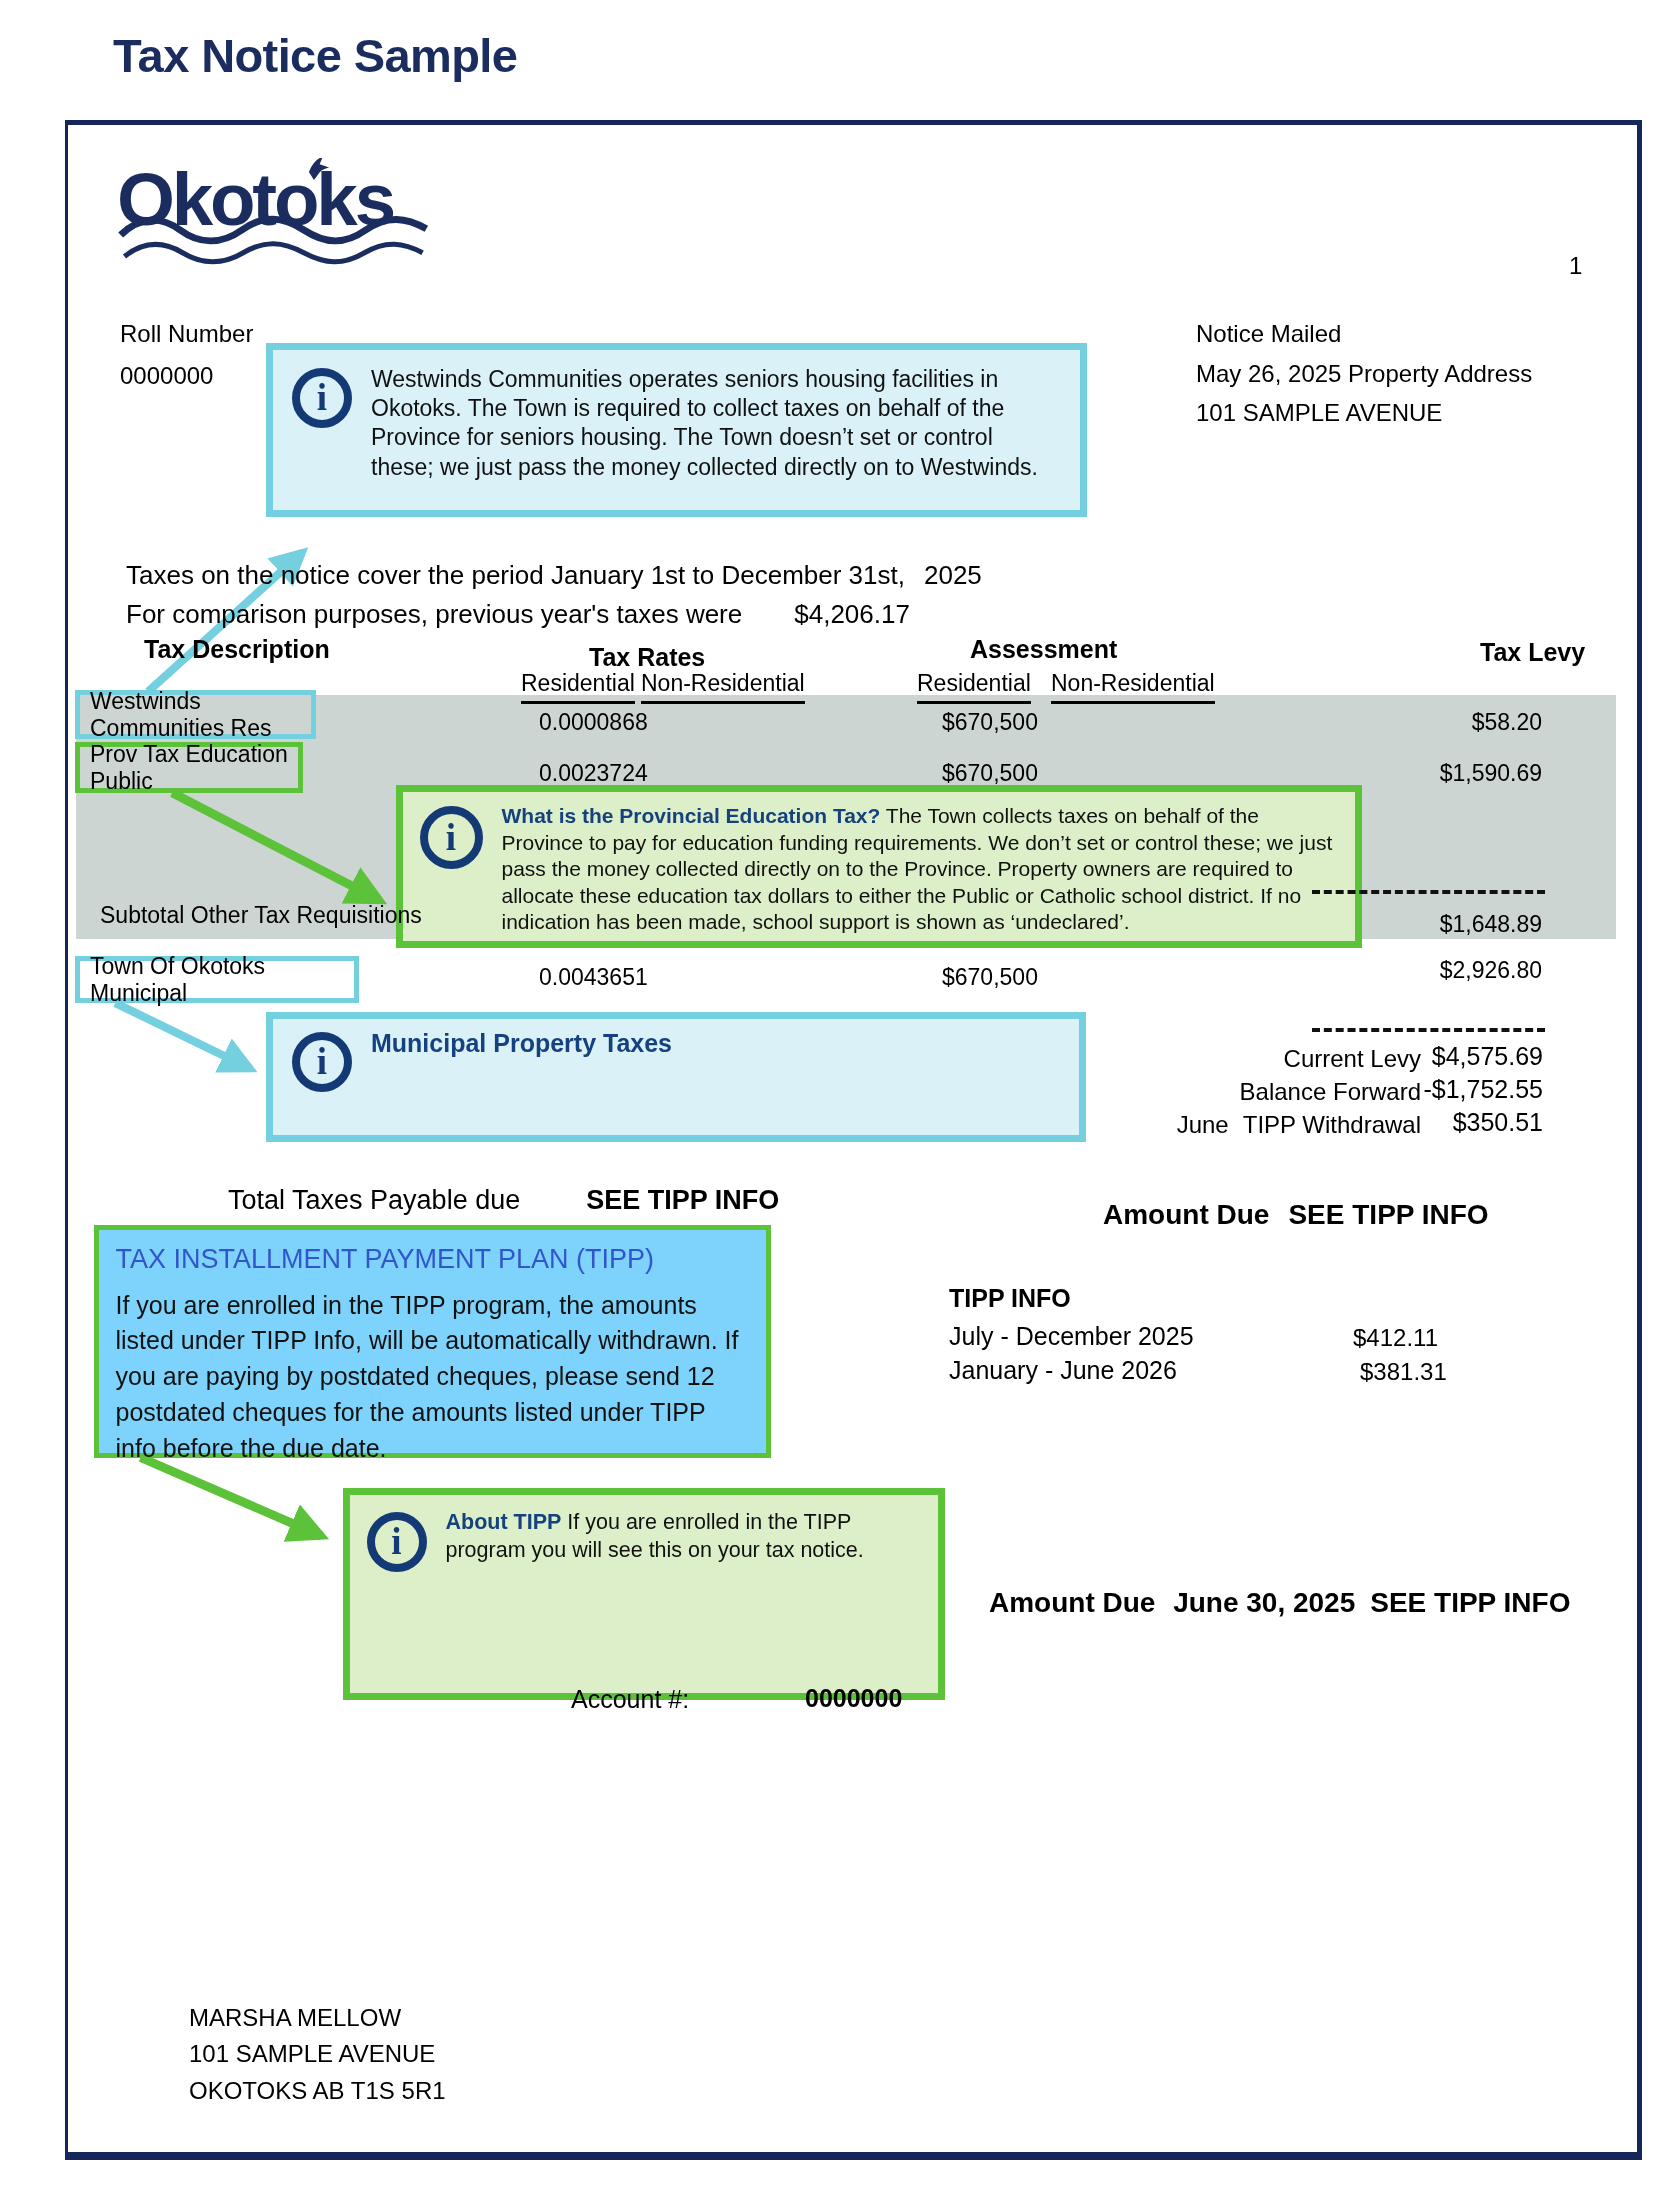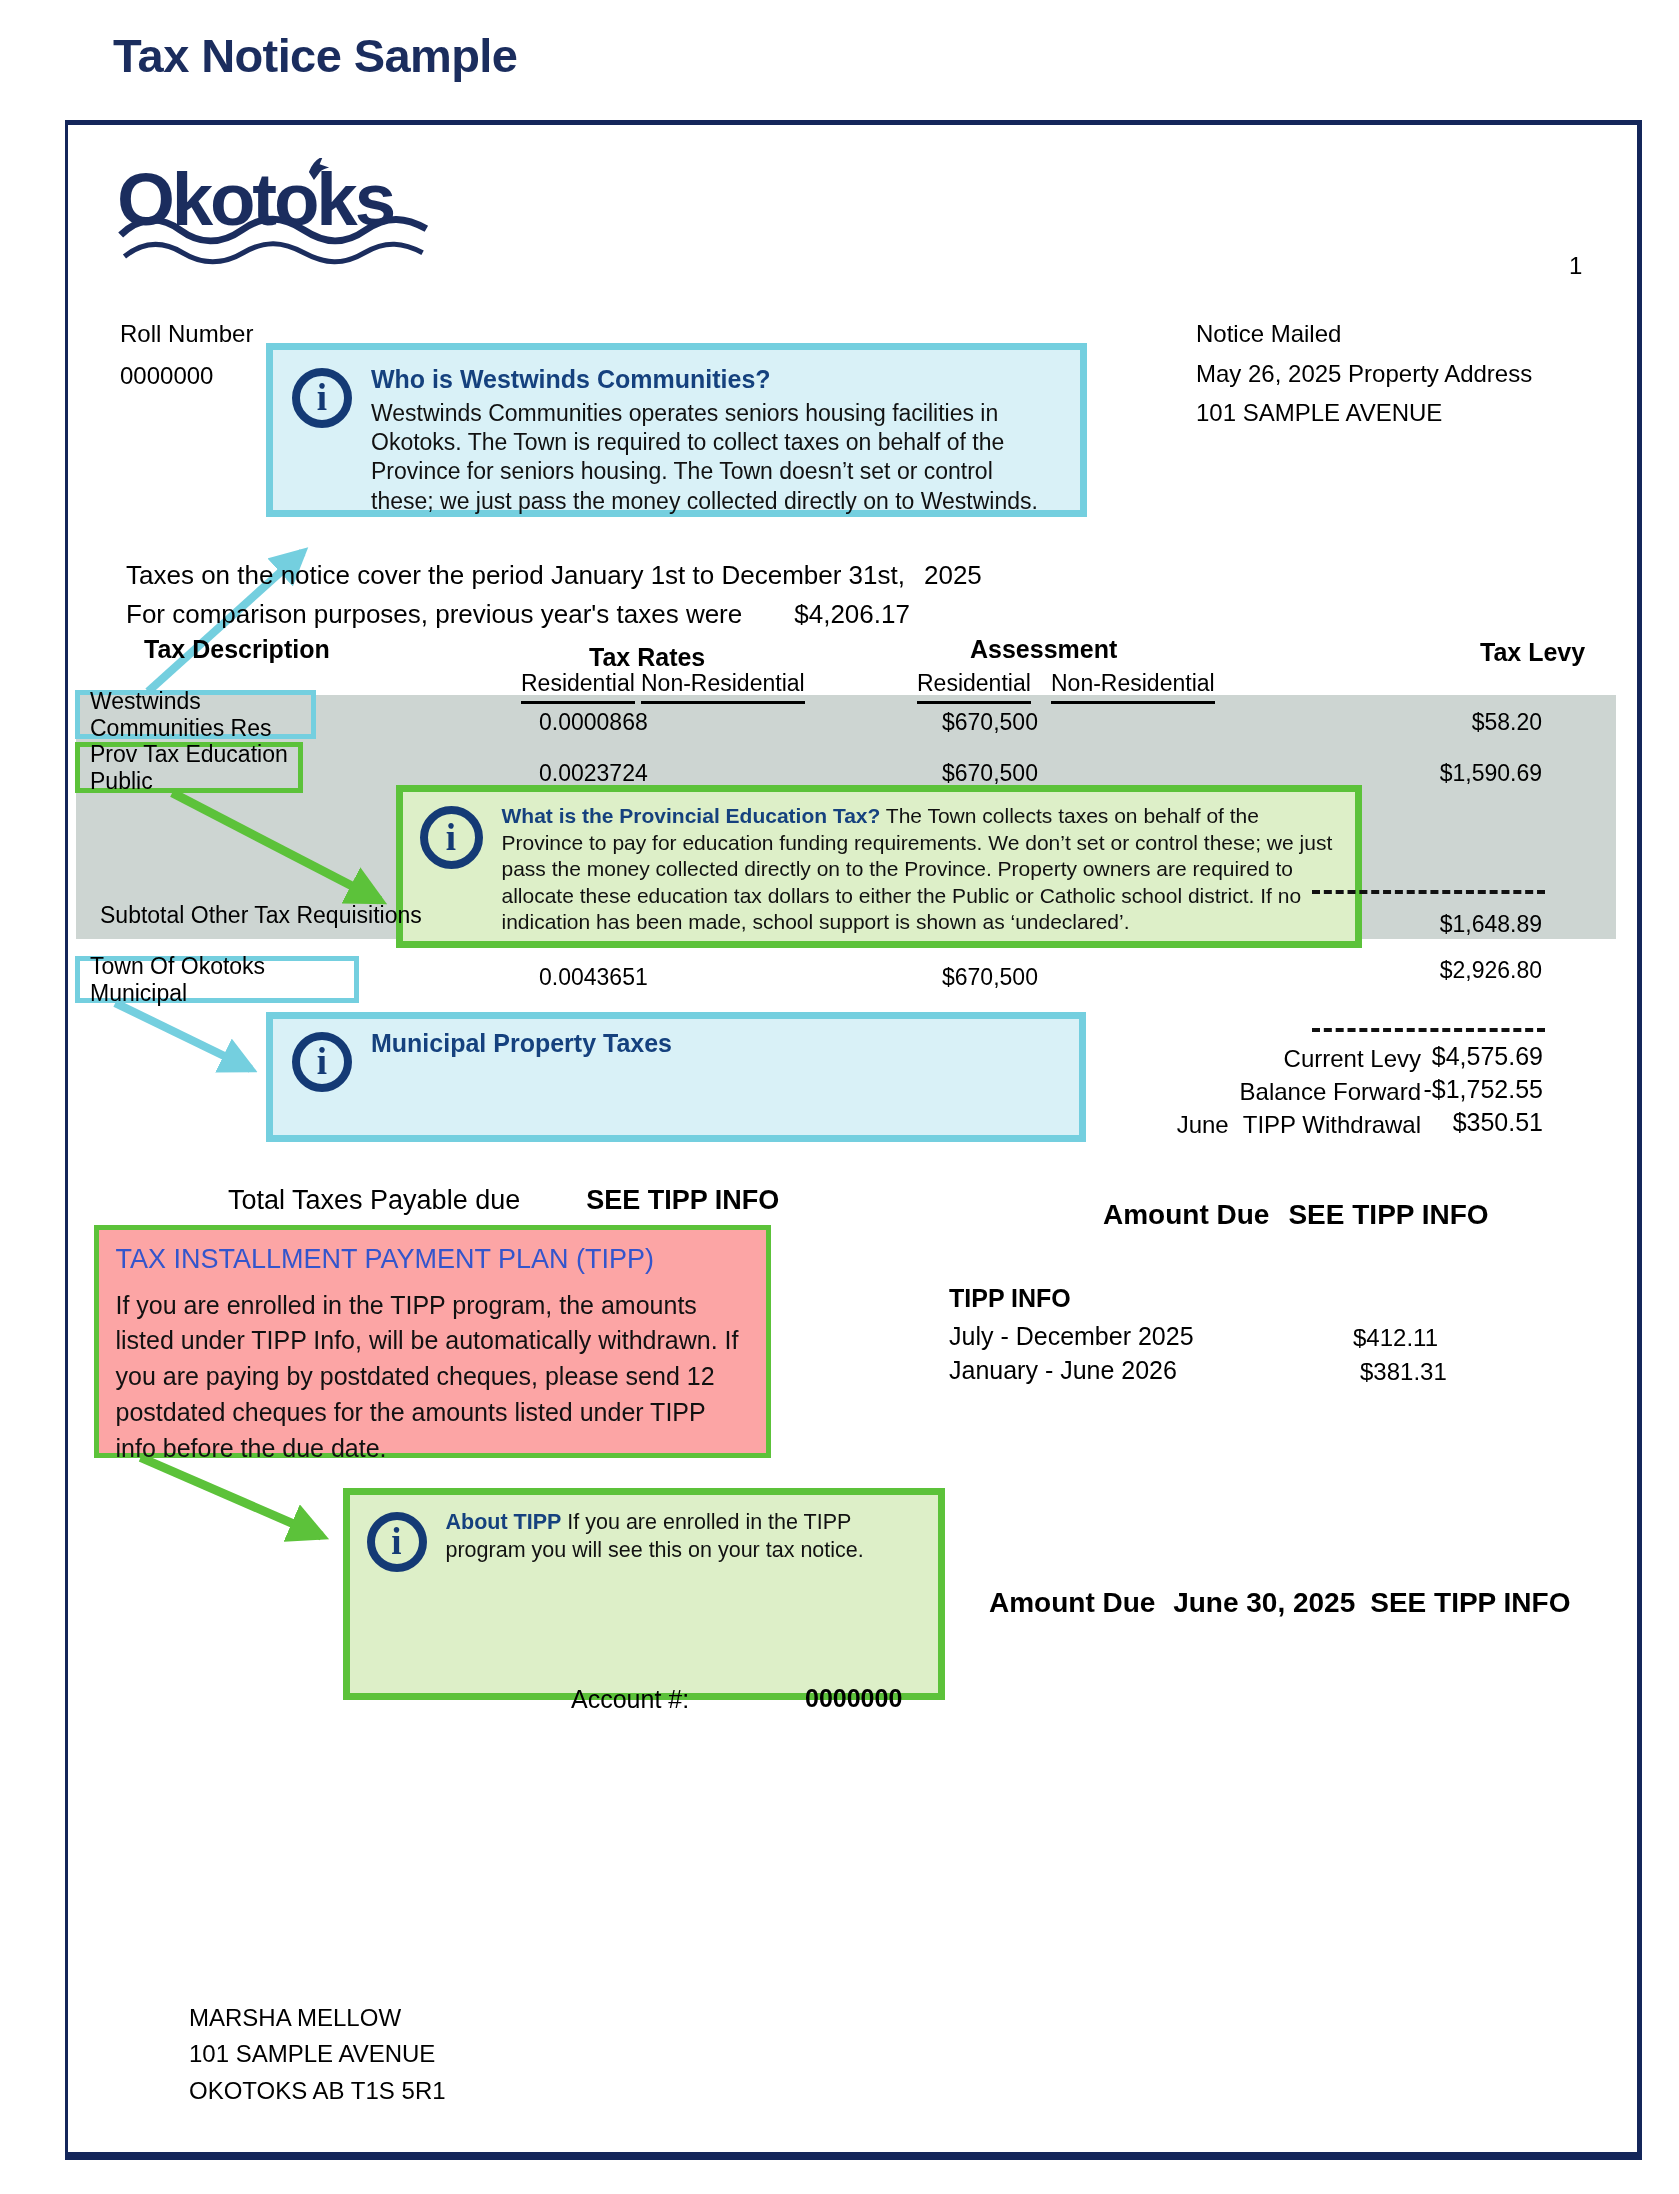--- a/index.html
+++ b/index.html
@@ -86,7 +86,6 @@
         <span>i</span>
       </div>
     <div>
-      <div class="ib-title">Who is Westwinds Communities?</div>
       <div class="ib-body">Westwinds Communities operates seniors housing facilities in Okotoks. The Town is required to collect taxes on behalf of the Province for seniors housing. The Town doesn’t set or control these; we just pass the money collected directly on to Westwinds.</div>
     </div>
   </div>

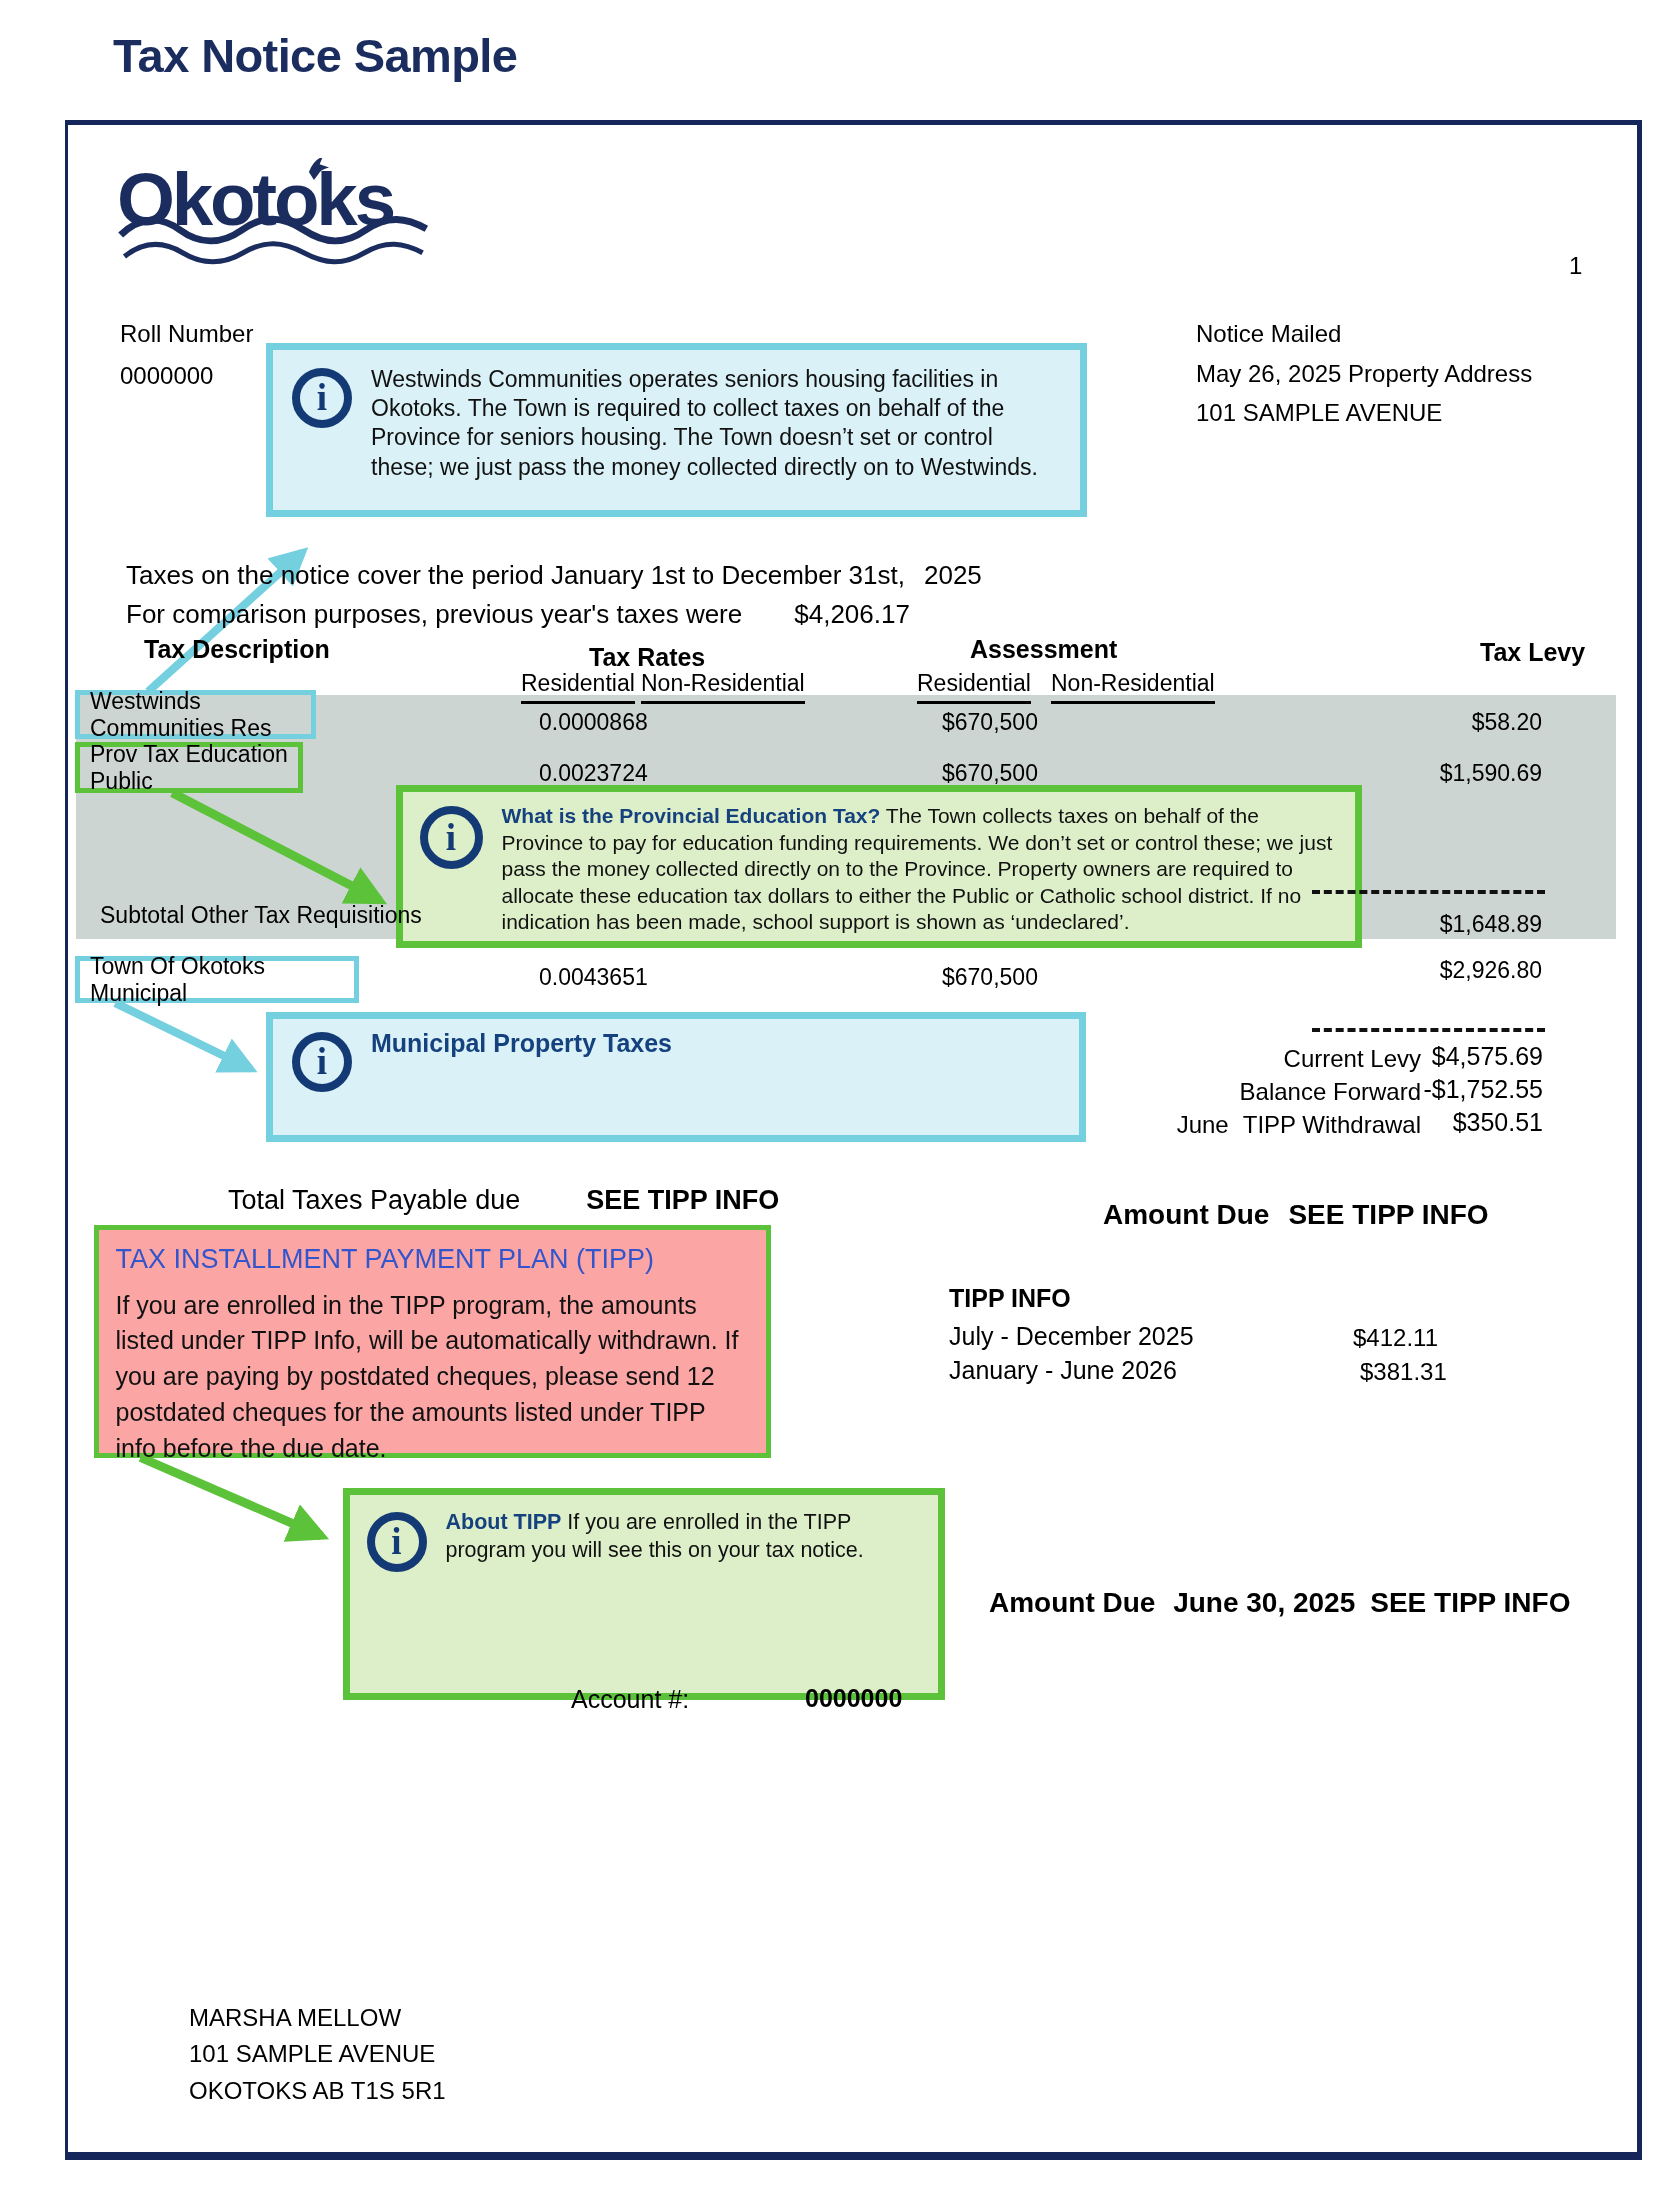--- a/index.html
+++ b/index.html
@@ -34,7 +34,7 @@
   .sum-label{font-size:24px;text-align:right;width:412px;}
   .sum-value{font-size:25px;text-align:right;width:218px;}
   .tipp-box{left:94px;top:1225px;width:677px;height:233px;box-sizing:border-box;
-            border:5px solid #5cc23a;background:#fca5a5;padding:14px 16.5px;}
+            border:5px solid #5cc23a;background:#7dd3fc;padding:14px 16.5px;}
   .tipp-title{font-size:27px;color:#3355cc;}
   .tipp-body{font-size:25px;line-height:1.43;margin-top:12.7px;color:#111;}
   .addr{font-size:24px;line-height:1.52;}

